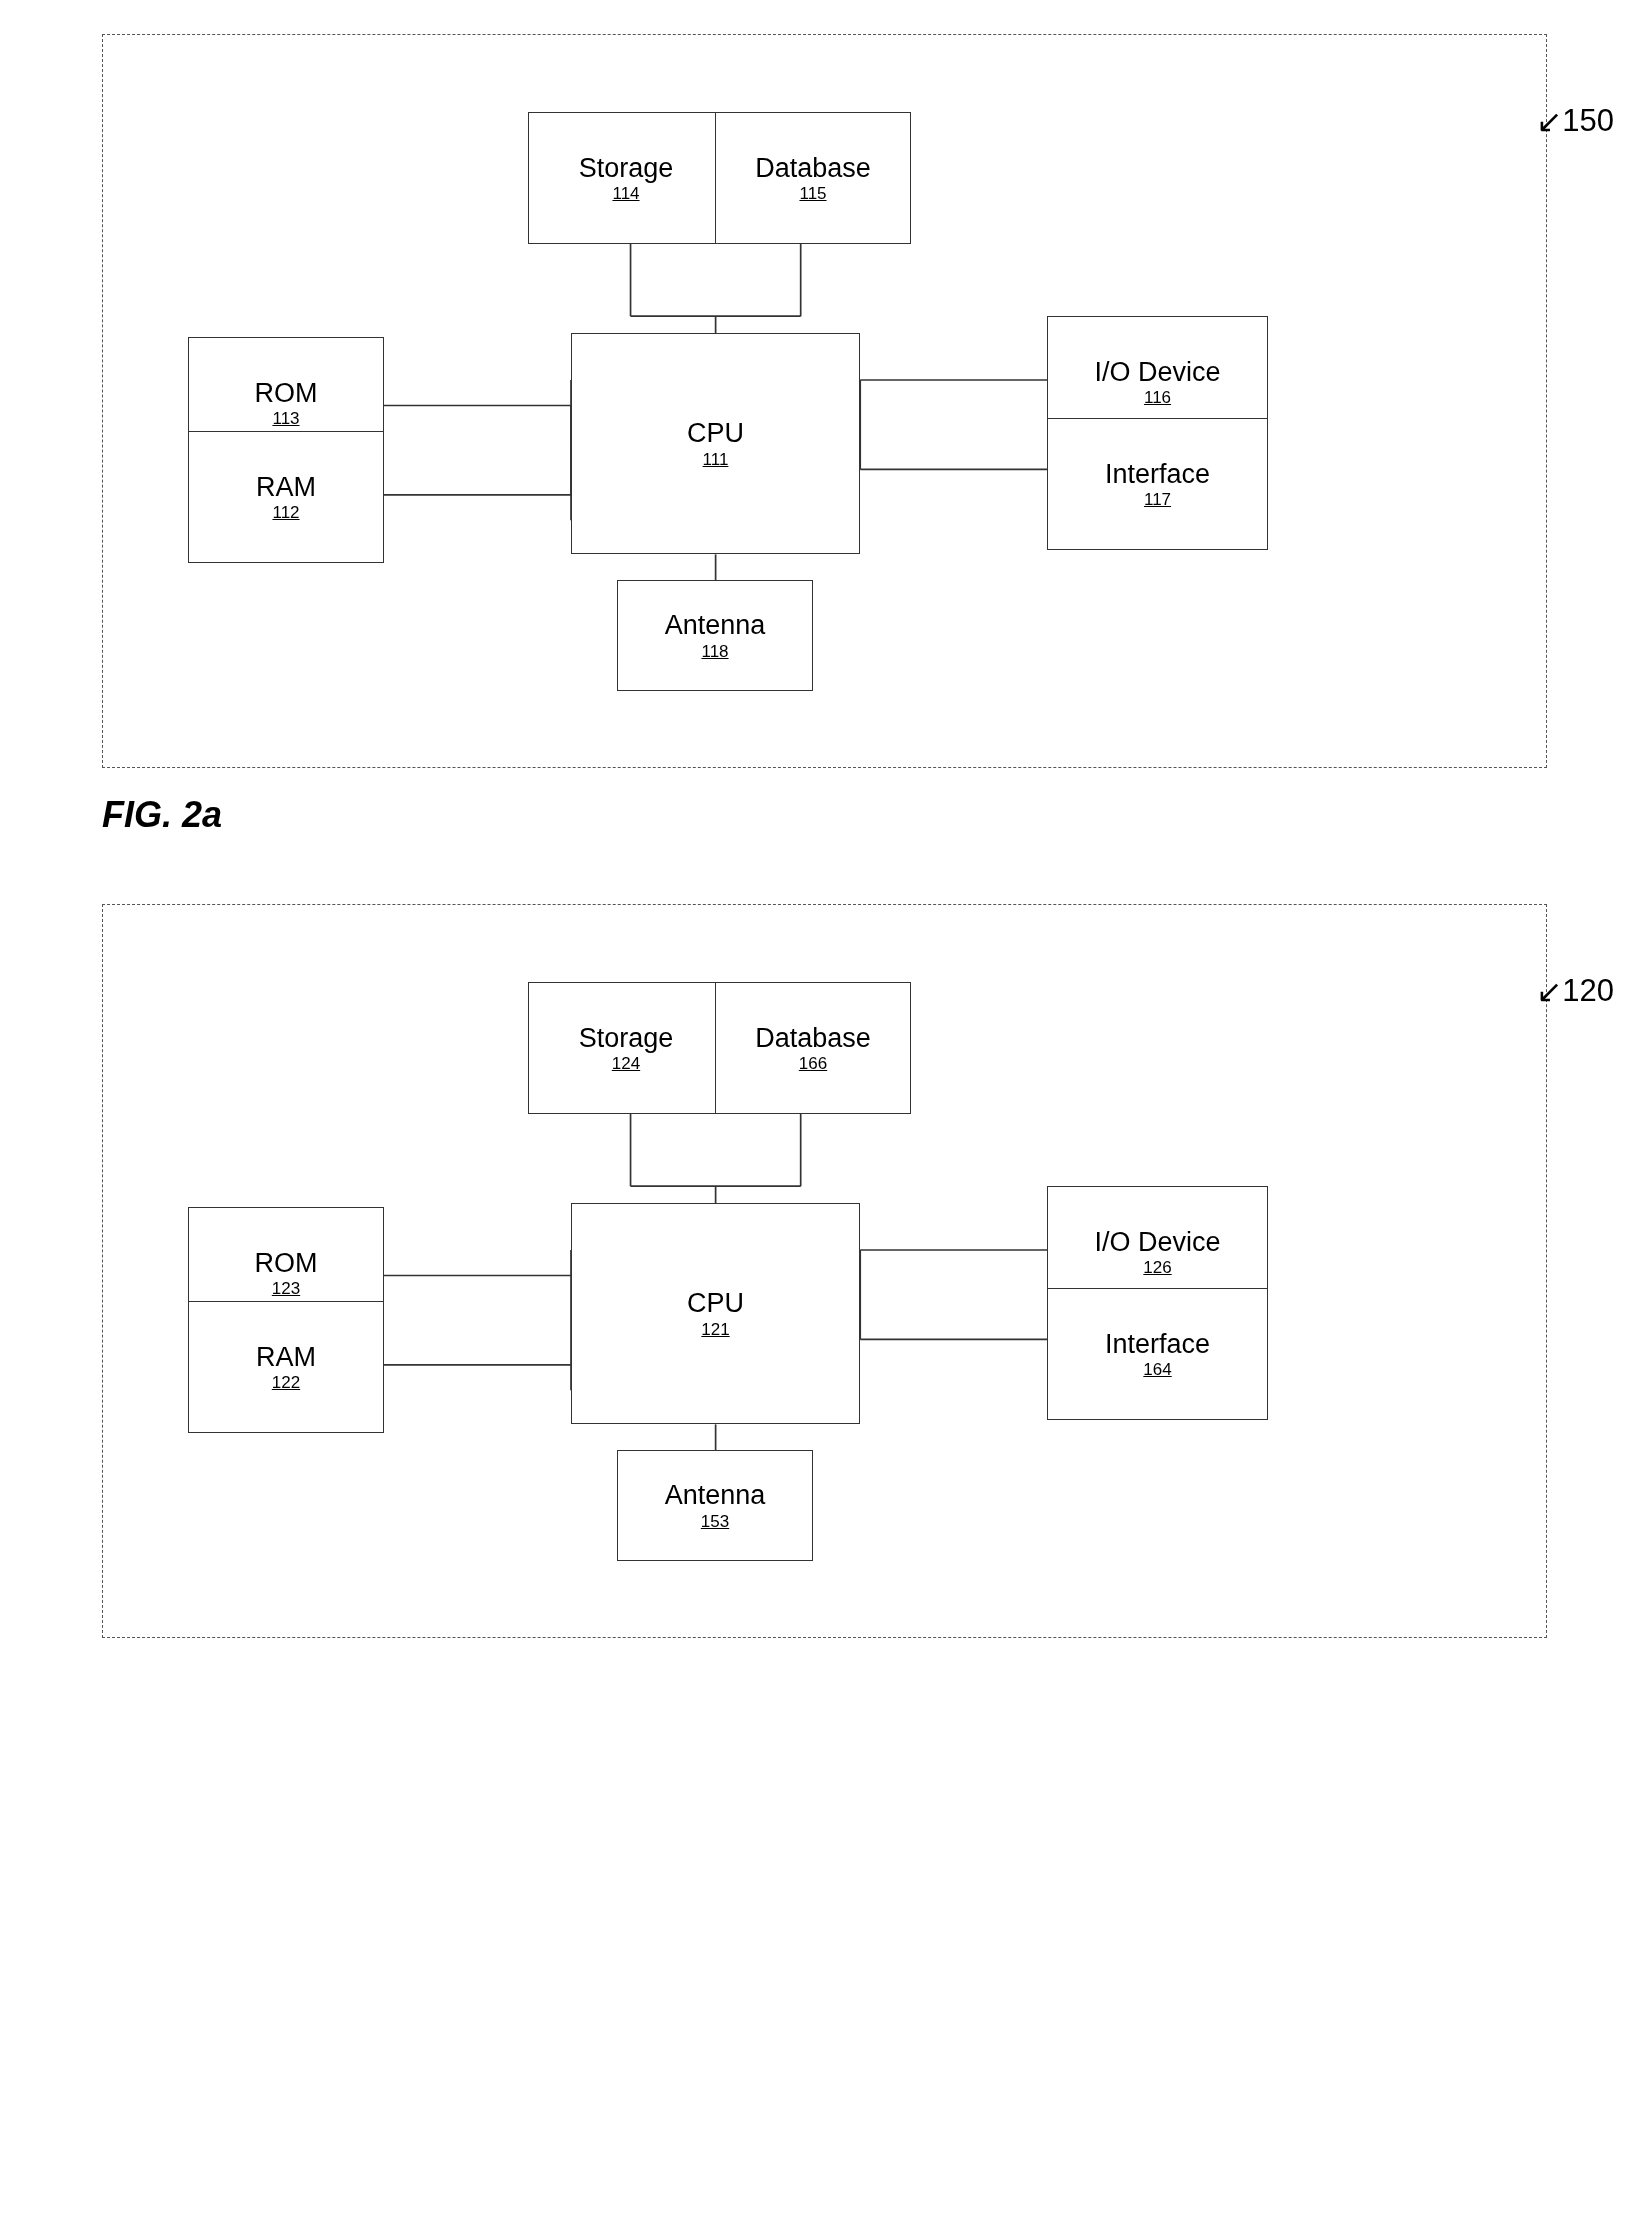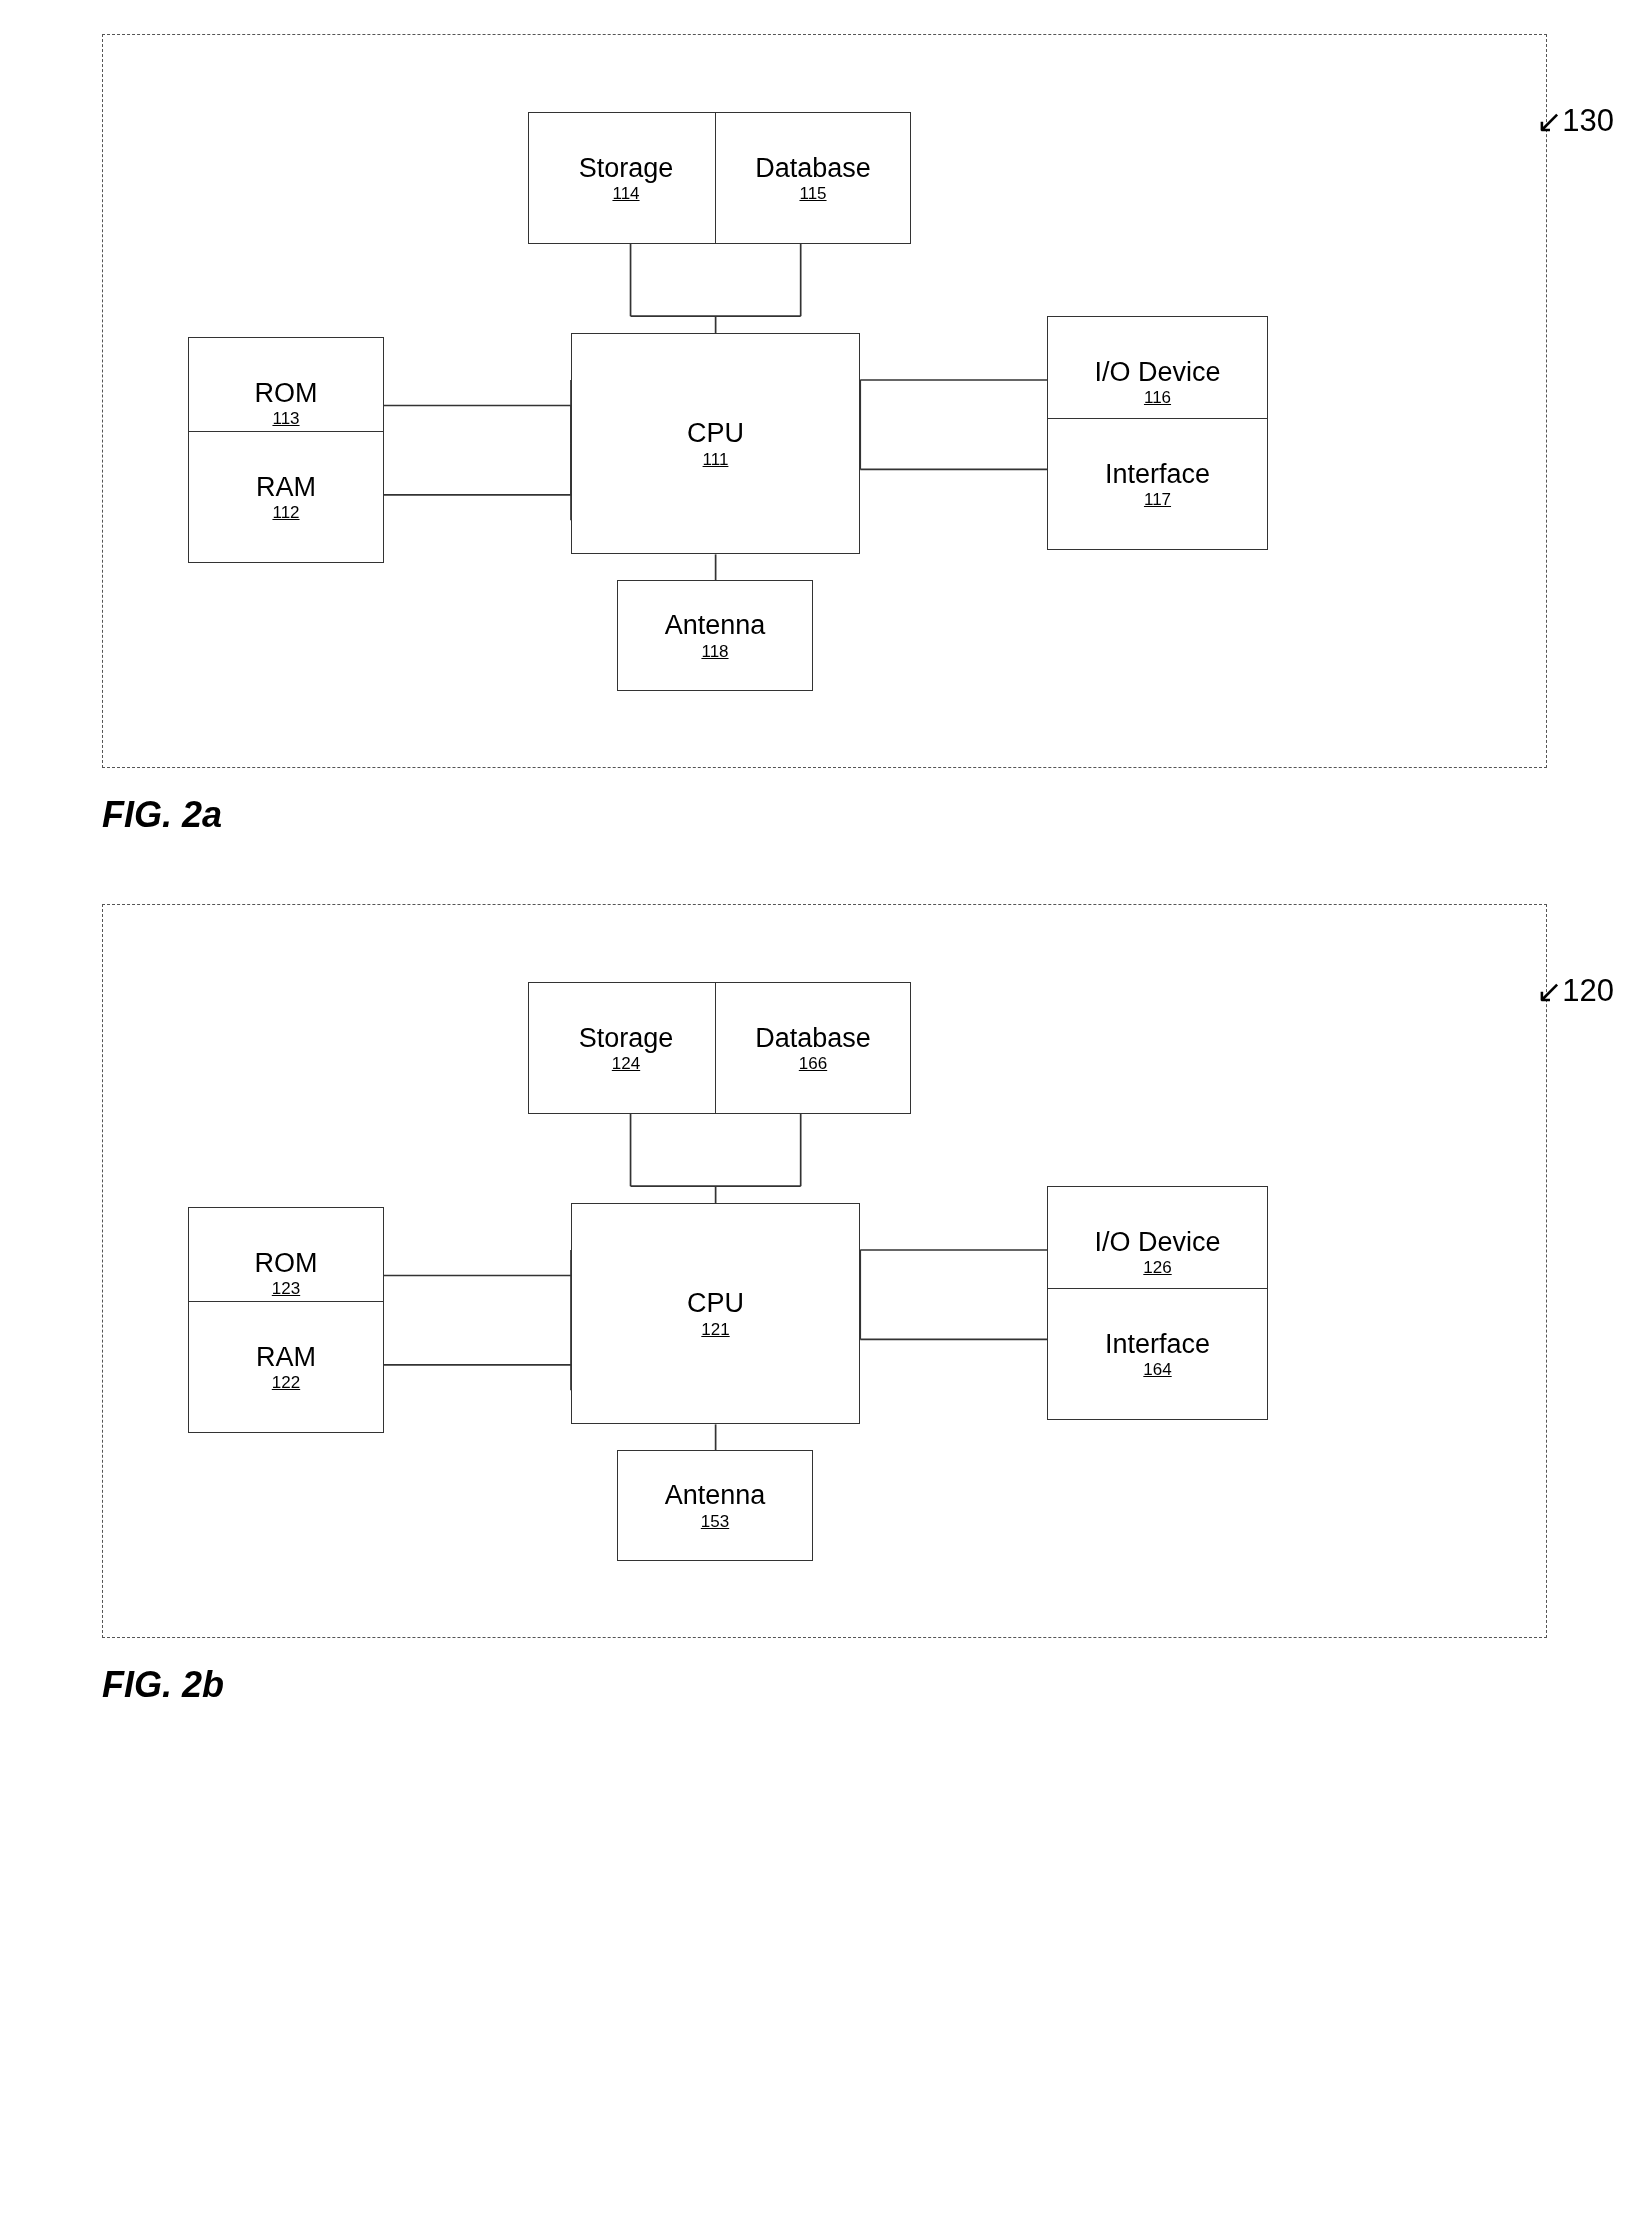--- a/index.html
+++ b/index.html
@@ -170,7 +170,7 @@
 
     <div class="diagram-label">
       <span>↙</span>
-      <span>130</span>
+      <span>150</span>
     </div>
   </div>
 

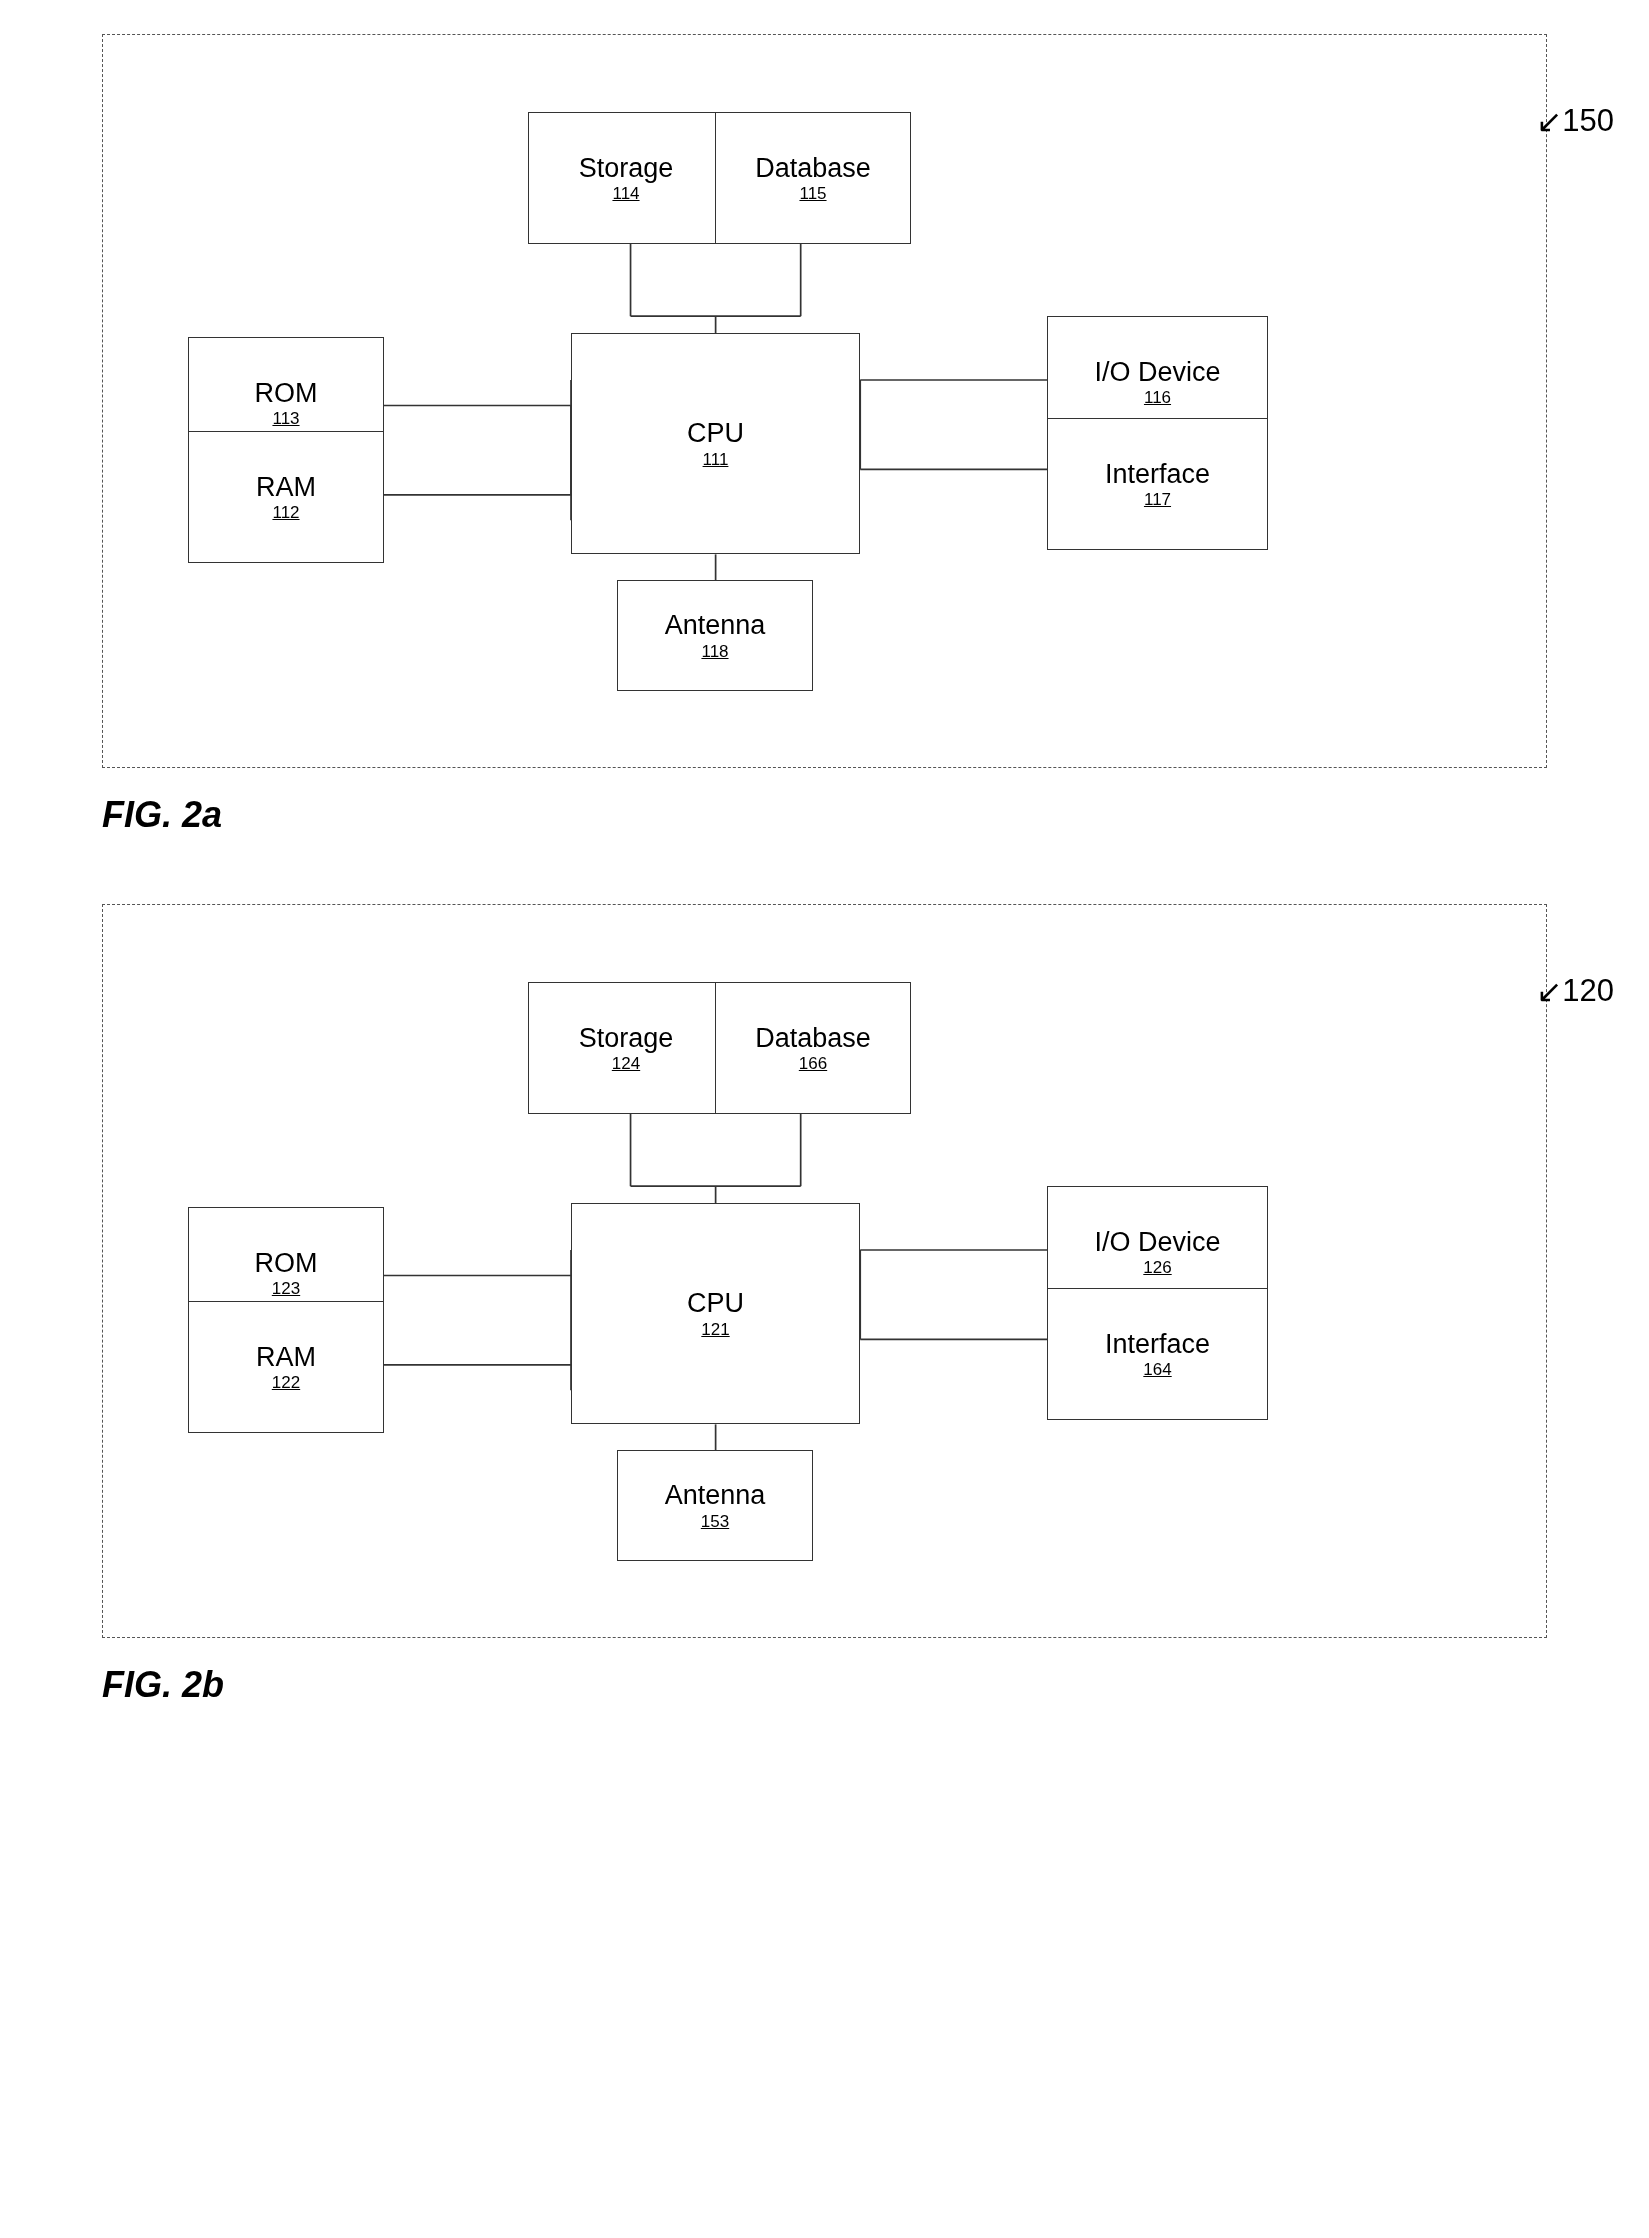--- a/index.html
+++ b/index.html
@@ -258,9 +258,6 @@
     </div>
   </div>
 
-  <div class="fig-label">
-    <span>FIG. 2b</span>
-  </div>
 </div>
 
 

